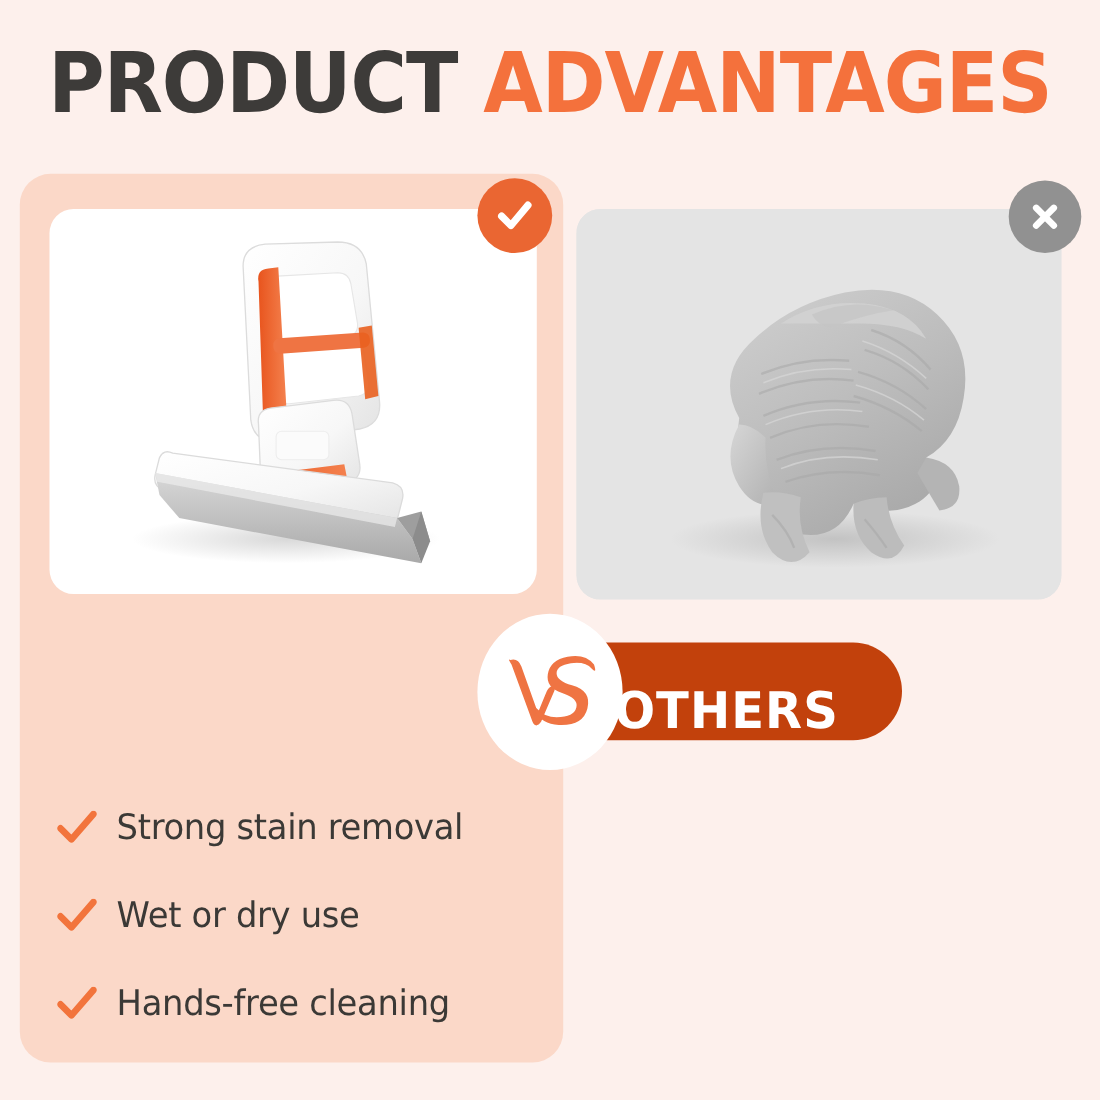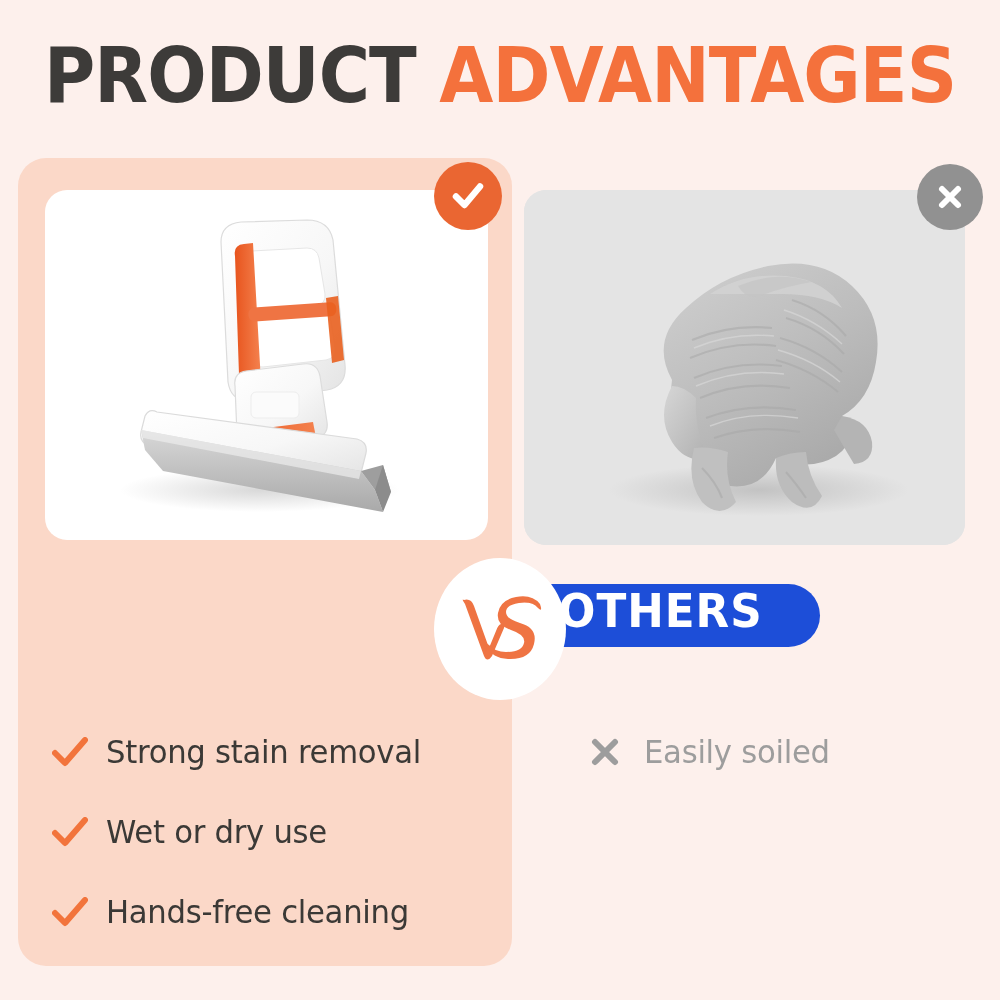--- a/index.html
+++ b/index.html
@@ -119,11 +119,11 @@
     left: 292px;
     top: 0;
     width: 360px;
-    height: 63px;
-    background: #1d4ed8;
+    height: 89px;
+    background: #c2410c;
     border-radius: 45px;
     display: flex;
-    align-items: flex-start;
+    align-items: flex-end;
     justify-content: flex-end;
   }
   .pill-label {

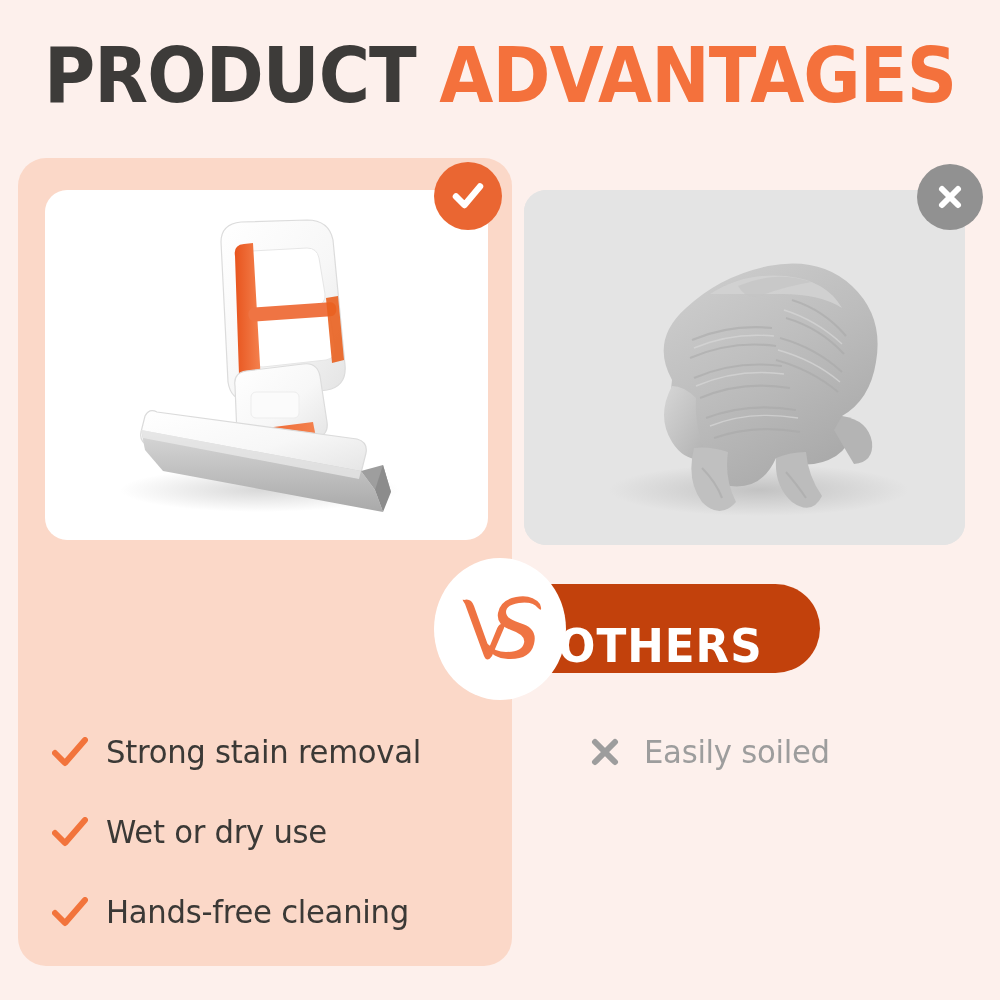--- a/index.html
+++ b/index.html
@@ -369,14 +369,6 @@
 </div>
 
 <div class="list-others">
-  <div class="row">
-    <span class="row-icon">
-      <svg width="30" height="30" viewBox="0 0 30 30" xmlns="http://www.w3.org/2000/svg">
-        <path d="M5 5 L25 25 M25 5 L5 25" fill="none" stroke="#9d9d9d" stroke-width="6" stroke-linecap="round"></path>
-      </svg>
-    </span>
-    <span class="row-text row-text-others">Easily soiled</span>
-  </div>
 </div>
 
 </body></html>

